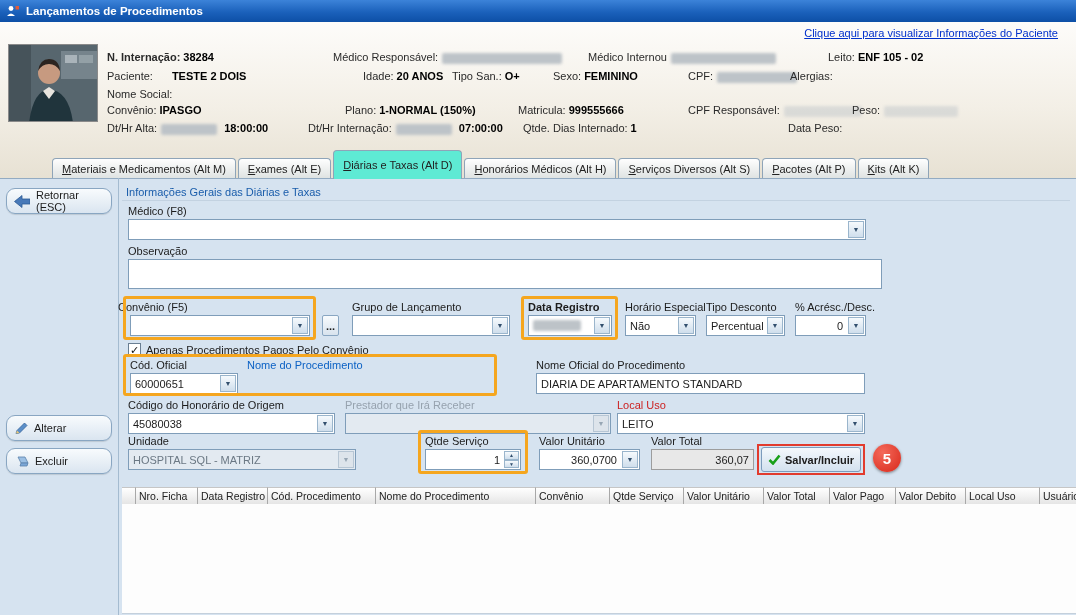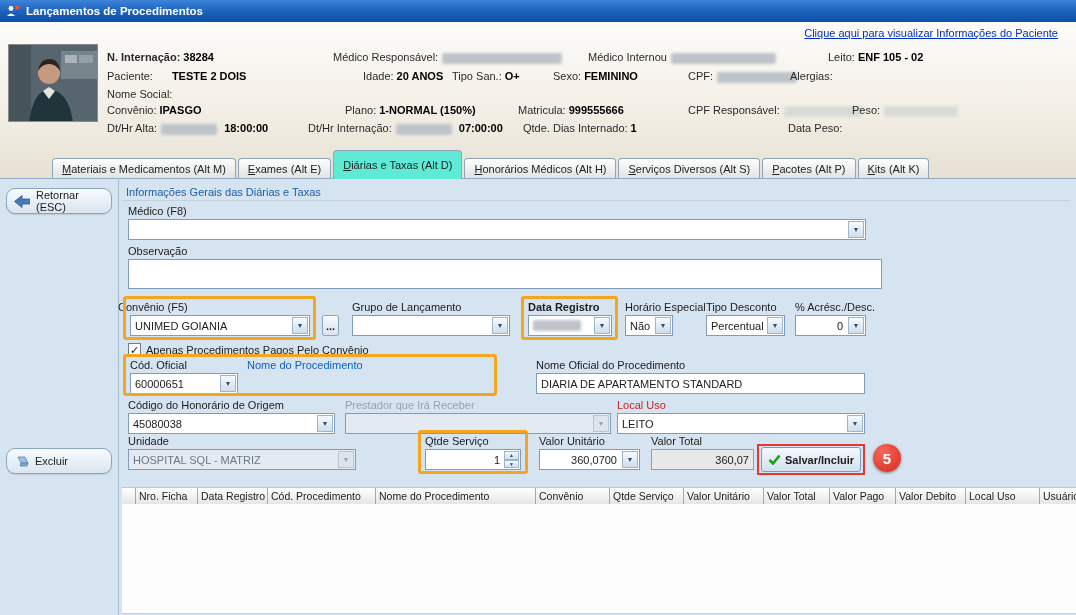--- a/index.html
+++ b/index.html
@@ -248,7 +248,6 @@
   <div class="hl-orange" style="left:123px; top:296px; width:193px; height:44px;"></div>
   <div class="flabel" style="left:118px; top:301px;">Convênio (F5)</div>
   <div class="combo" style="left:130px; top:315px; width:180px;">
-    <span class="combo-text">UNIMED GOIANIA</span>
     <span class="combo-btn">▼</span>
   </div>
   <div class="dots-btn" style="left:322px; top:315px;">...</div>

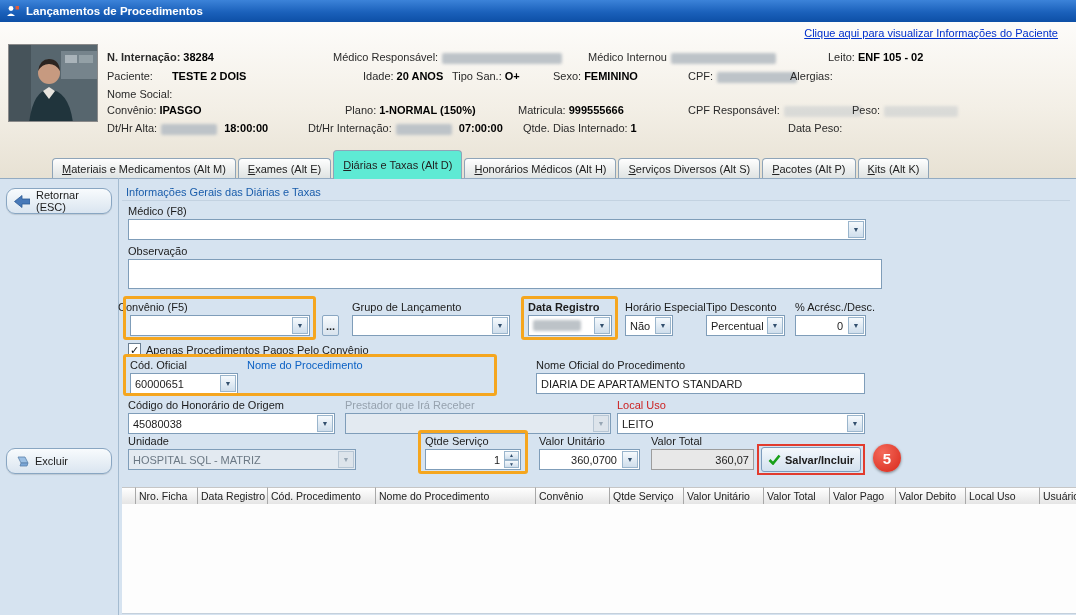--- a/index.html
+++ b/index.html
@@ -268,7 +268,7 @@
   </div>
 
   <div class="flabel" style="left:625px; top:301px;">Horário Especial</div>
-  <div class="combo" style="left:625px; top:315px; width:48px;">
+  <div class="combo" style="left:625px; top:315px; width:71px;">
     <span class="combo-text">Não</span>
     <span class="combo-btn">▼</span>
   </div>

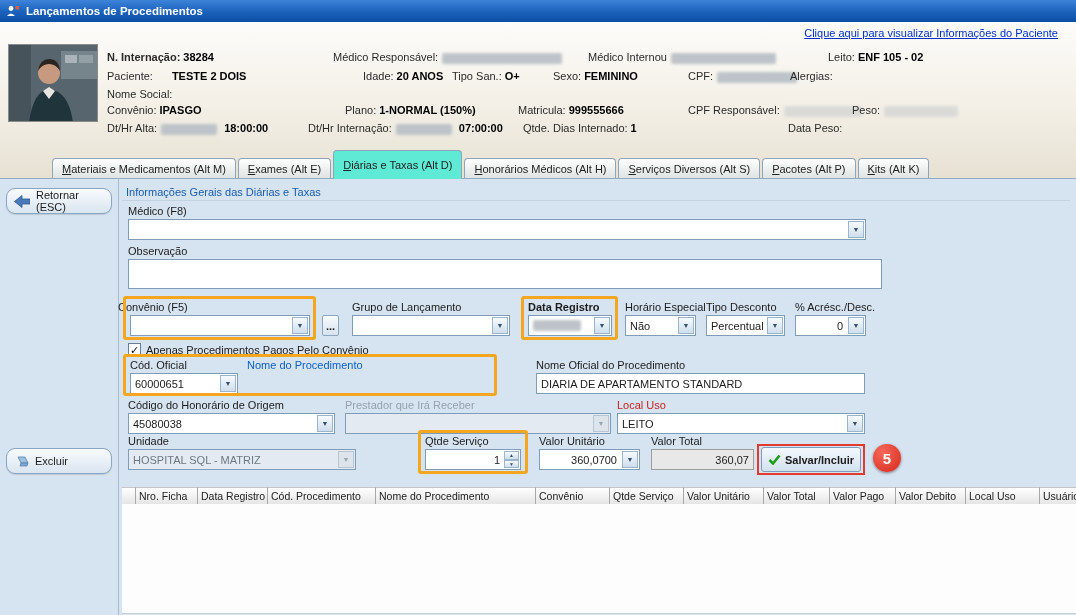--- a/index.html
+++ b/index.html
@@ -222,6 +222,15 @@
         </svg>
     </span>
     <span>Retornar (ESC)</span>
+  </div>
+  <div class="side-btn" style="top:415px;">
+    <span style="display:inline-flex;">
+      <svg width="14" height="14" viewBox="0 0 14 14">
+          <path d="M2 12.5 L3 9.5 L10.5 2 L13 4.5 L5.5 12 Z" fill="#5b8fc9" stroke="#35639a" stroke-width="0.8"></path>
+          <path d="M2 12.5 L3 9.5 L5.5 12 Z" fill="#e8c87a"></path>
+        </svg>
+    </span>
+    <span>Alterar</span>
   </div>
   <div class="side-btn" style="top:448px;">
     <span style="display:inline-flex;">

